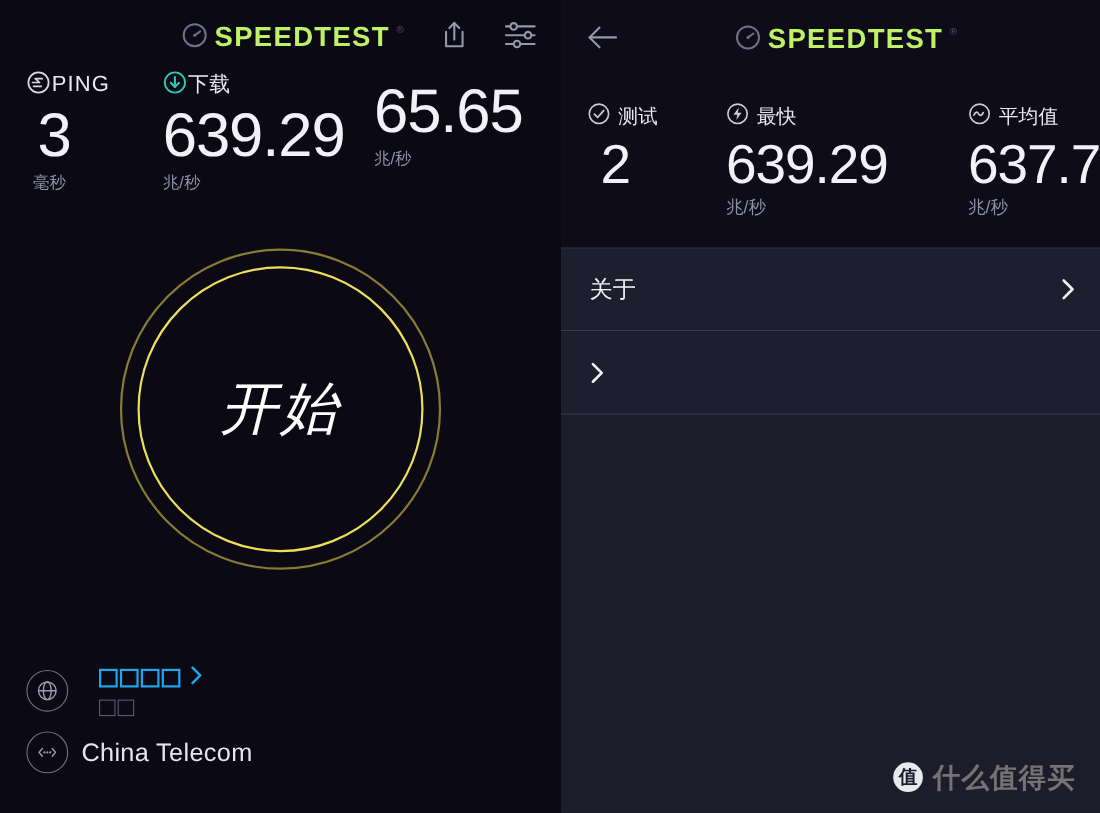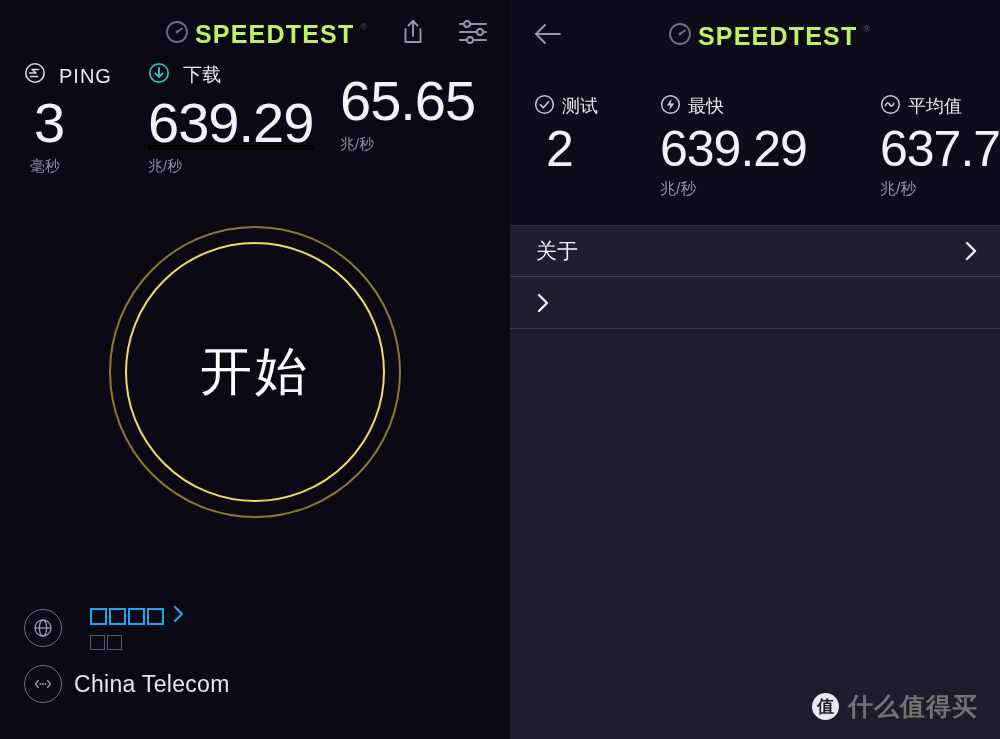--- a/index.html
+++ b/index.html
@@ -64,7 +64,7 @@
   .metric.up    { width: 170px; padding-left: 0px; }
 
   .metric-head {
-    display: flex; align-items: flex-end; gap: 13px;
+    display: flex; align-items: center; gap: 1px;
     height: 22px;
   }
   .metric-label {

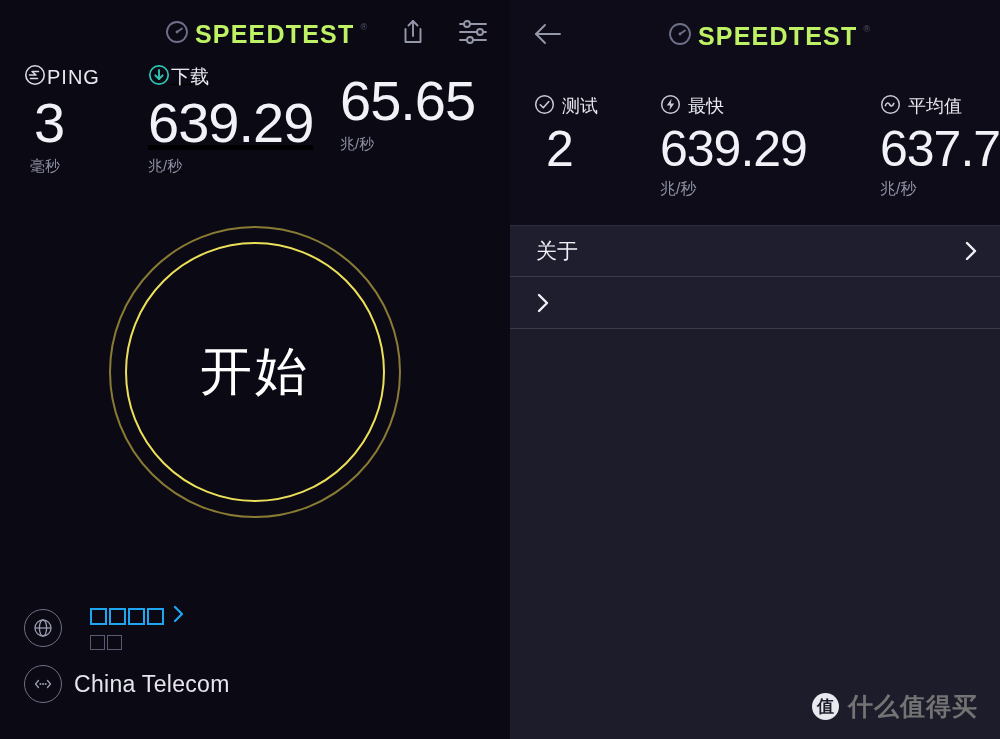--- a/index.html
+++ b/index.html
@@ -60,7 +60,7 @@
   }
   .metric { position: relative; }
   .metric.ping  { width: 140px; padding-left: 24px; }
-  .metric.down  { width: 200px; padding-left: 8px; text-decoration: underline; }
+  .metric.down  { width: 200px; padding-left: 8px; }
   .metric.up    { width: 170px; padding-left: 0px; }
 
   .metric-head {

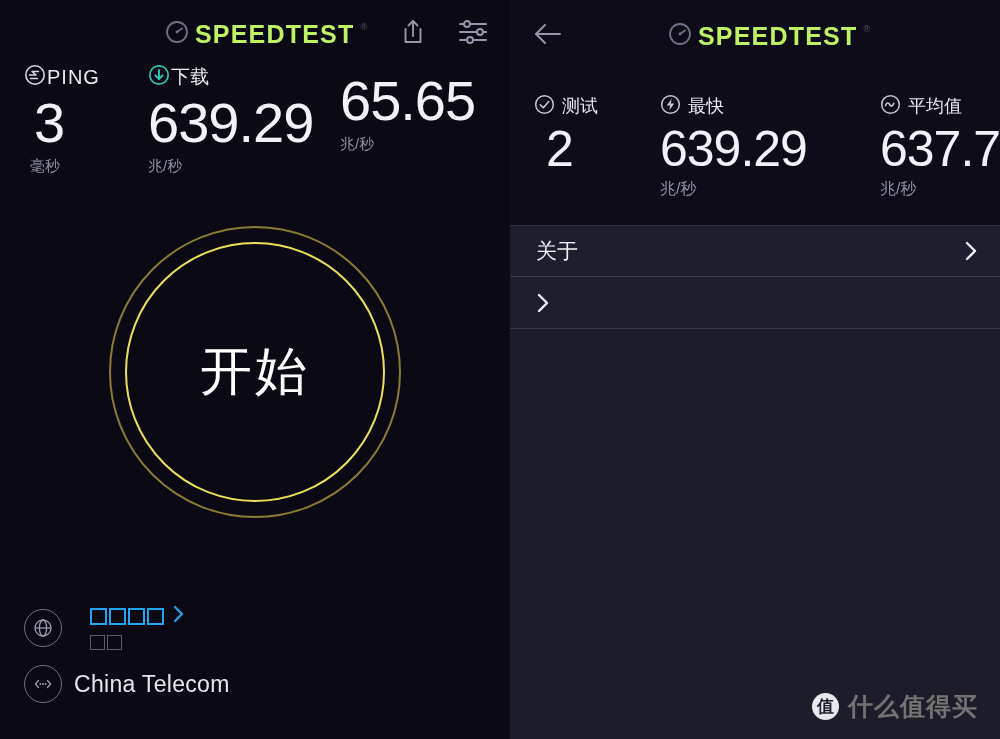--- a/index.html
+++ b/index.html
@@ -184,7 +184,7 @@
   }
   .menu-item {
     position: relative;
-    height: 52px;
+    height: 76px;
     display: flex; align-items: center;
     padding: 0 22px 0 26px;
     background: #1e1e2e;

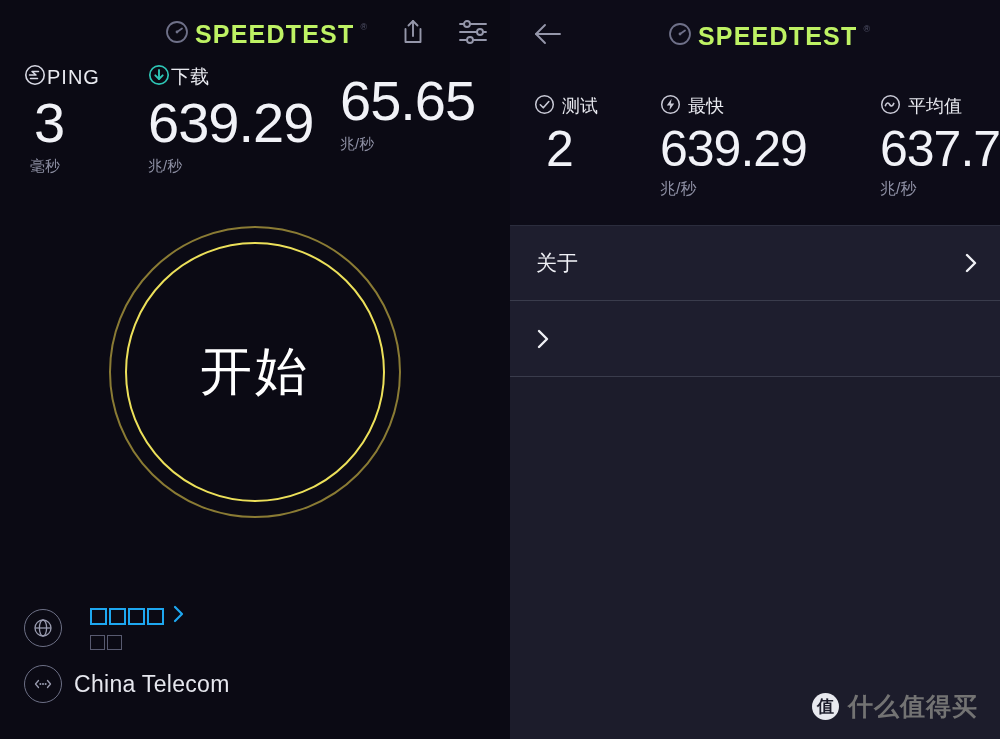--- a/index.html
+++ b/index.html
@@ -90,7 +90,7 @@
   .start-wrap {
     position: absolute;
     left: 109px; top: 226px;
-    width: 292px; height: 292px;
+    width: 292px; height: 292px; font-style: italic;
   }
   .ring-outer {
     position: absolute; inset: 0;

